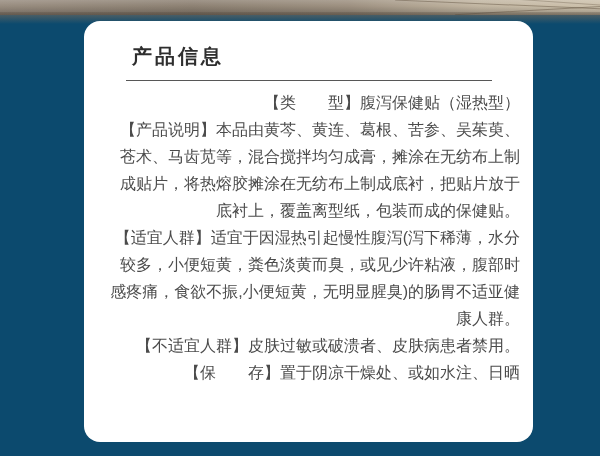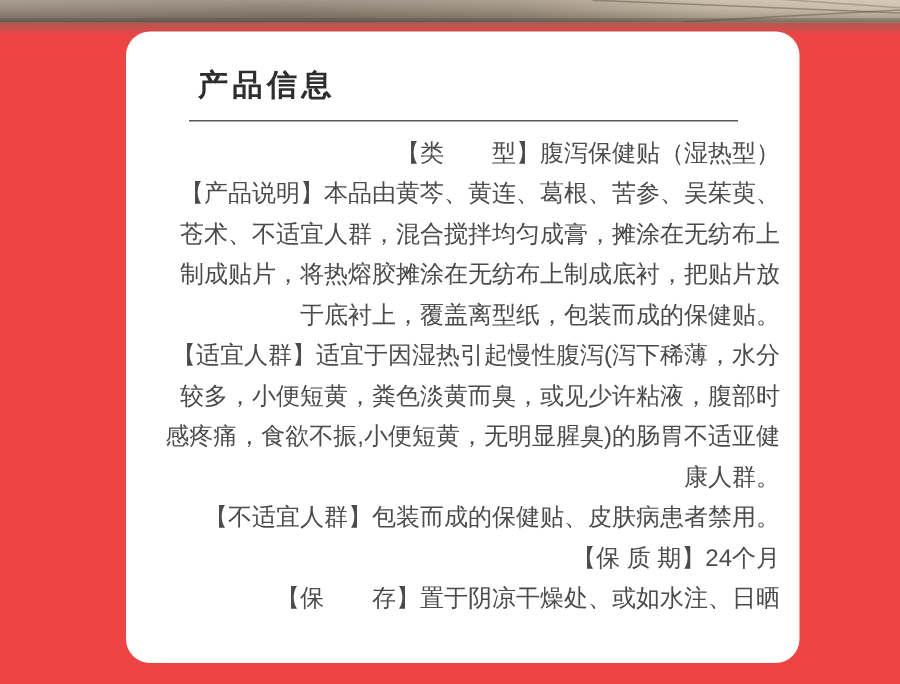--- a/index.html
+++ b/index.html
@@ -11,7 +11,7 @@
   .page {
     position: relative;
     width: 600px; height: 456px;
-    background: #ef4444;
+    background: #0c4a6e;
   }
   
   .wood-strip {

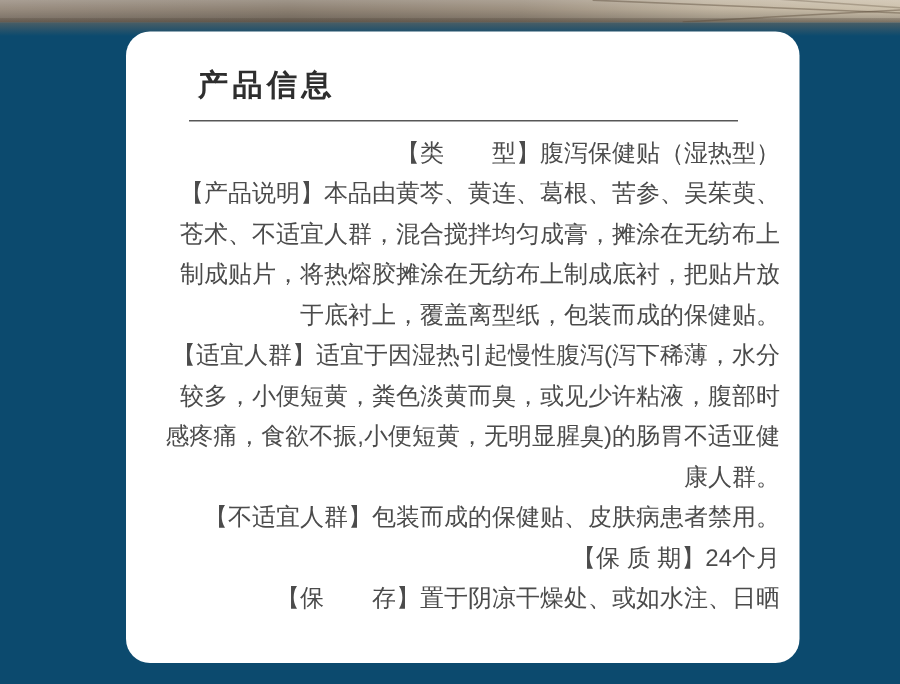--- a/index.html
+++ b/index.html
@@ -90,7 +90,7 @@
 
     <div class="content">
       <p>【类　　型】腹泻保健贴（湿热型）</p>
-      <p>【产品说明】本品由黄芩、黄连、葛根、苦参、吴茱萸、苍术、不适宜人群，混合搅拌均匀成膏，摊涂在无纺布上制成贴片，将热熔胶摊涂在无纺布上制成底衬，把贴片放于底衬上，覆盖离型纸，包装而成的保健贴。</p>
+      <p>【产品说明】本品由黄芩、黄连、葛根、苦参、吴茱萸、苍术、马齿苋等，混合搅拌均匀成膏，摊涂在无纺布上制成贴片，将热熔胶摊涂在无纺布上制成底衬，把贴片放于底衬上，覆盖离型纸，包装而成的保健贴。</p>
       <p>【适宜人群】适宜于因湿热引起慢性腹泻(泻下稀薄，水分较多，小便短黄，粪色淡黄而臭，或见少许粘液，腹部时感疼痛，食欲不振,小便短黄，无明显腥臭)的肠胃不适亚健康人群。</p>
       <p>【不适宜人群】包装而成的保健贴、皮肤病患者禁用。</p>
       <p>【保 质 期】24个月</p>

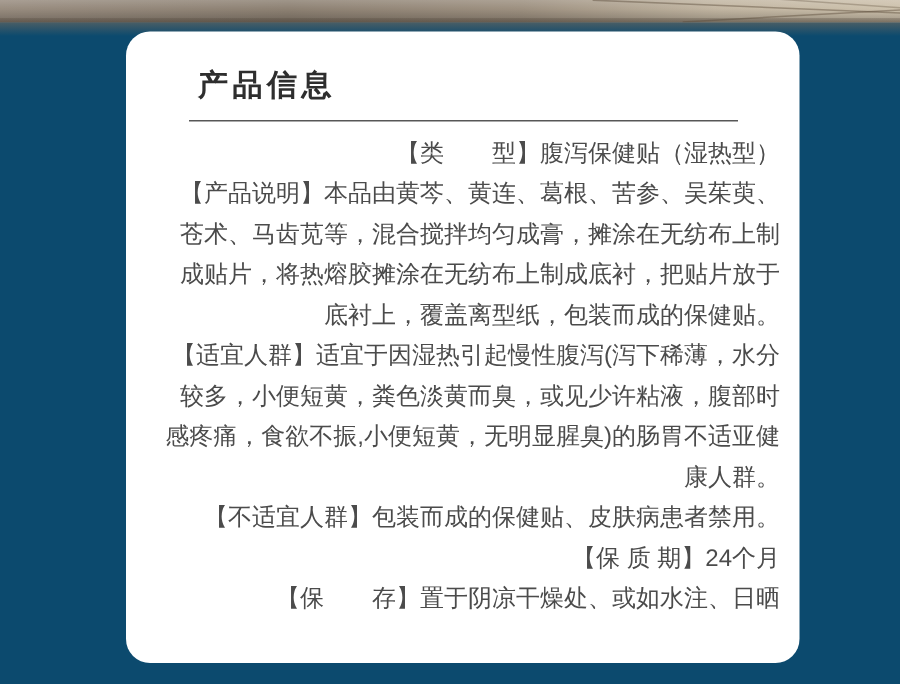--- a/index.html
+++ b/index.html
@@ -92,7 +92,7 @@
       <p>【类　　型】腹泻保健贴（湿热型）</p>
       <p>【产品说明】本品由黄芩、黄连、葛根、苦参、吴茱萸、苍术、马齿苋等，混合搅拌均匀成膏，摊涂在无纺布上制成贴片，将热熔胶摊涂在无纺布上制成底衬，把贴片放于底衬上，覆盖离型纸，包装而成的保健贴。</p>
       <p>【适宜人群】适宜于因湿热引起慢性腹泻(泻下稀薄，水分较多，小便短黄，粪色淡黄而臭，或见少许粘液，腹部时感疼痛，食欲不振,小便短黄，无明显腥臭)的肠胃不适亚健康人群。</p>
-      <p>【不适宜人群】包装而成的保健贴、皮肤病患者禁用。</p>
+      <p>【不适宜人群】皮肤过敏或破溃者、皮肤病患者禁用。</p>
       <p>【保 质 期】24个月</p>
       <p>【保　　存】置于阴凉干燥处、或如水注、日晒</p>
     </div>

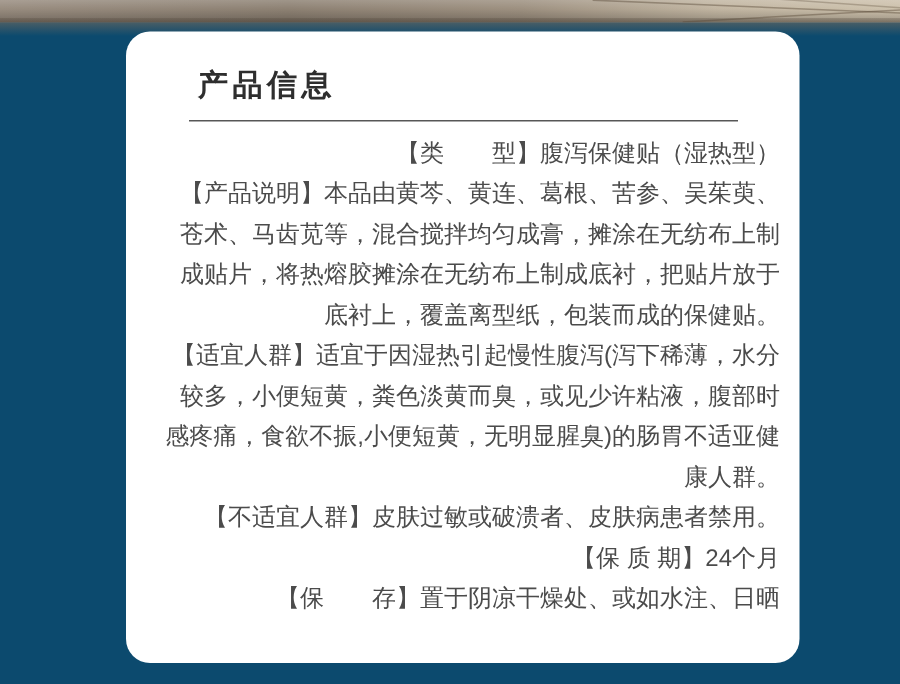--- a/index.html
+++ b/index.html
@@ -93,7 +93,6 @@
       <p>【产品说明】本品由黄芩、黄连、葛根、苦参、吴茱萸、苍术、马齿苋等，混合搅拌均匀成膏，摊涂在无纺布上制成贴片，将热熔胶摊涂在无纺布上制成底衬，把贴片放于底衬上，覆盖离型纸，包装而成的保健贴。</p>
       <p>【适宜人群】适宜于因湿热引起慢性腹泻(泻下稀薄，水分较多，小便短黄，粪色淡黄而臭，或见少许粘液，腹部时感疼痛，食欲不振,小便短黄，无明显腥臭)的肠胃不适亚健康人群。</p>
       <p>【不适宜人群】皮肤过敏或破溃者、皮肤病患者禁用。</p>
-      <p>【保 质 期】24个月</p>
       <p>【保　　存】置于阴凉干燥处、或如水注、日晒</p>
     </div>
   </div>

